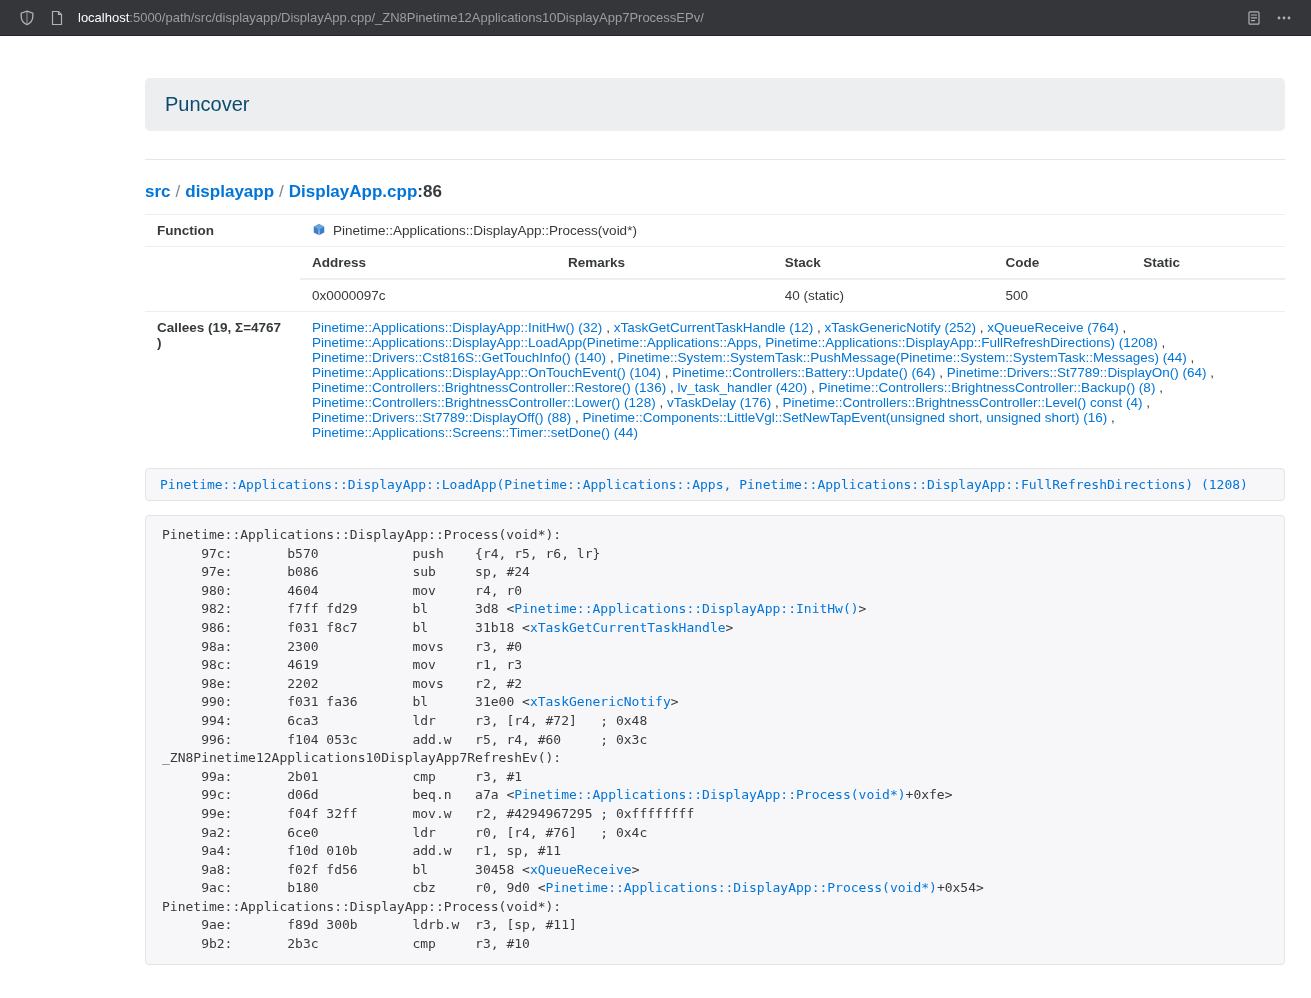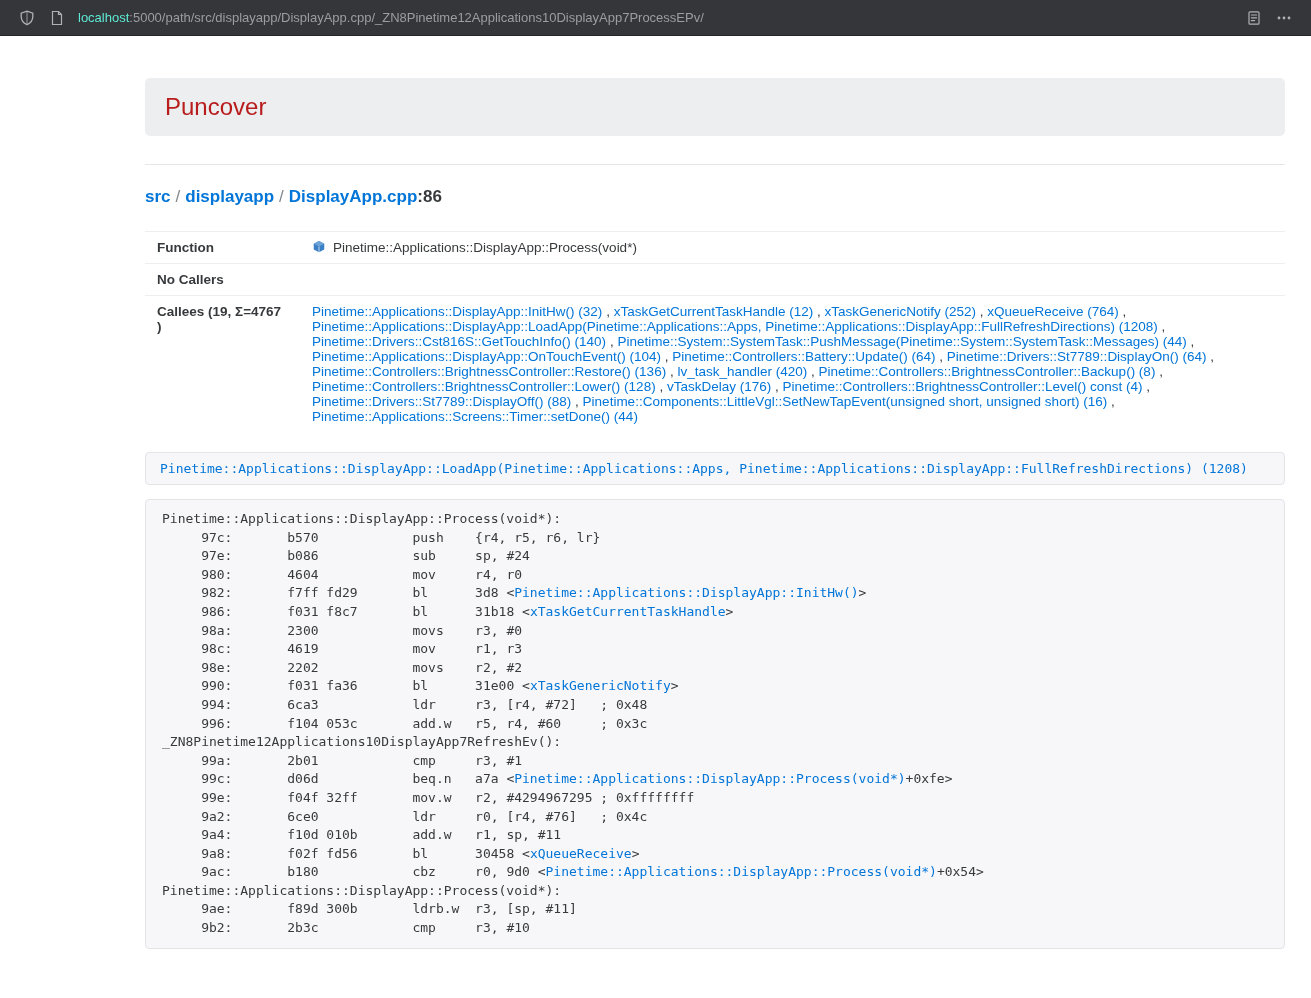--- a/index.html
+++ b/index.html
@@ -22,7 +22,7 @@
     flex:1; margin-left:6px; font-size:13px; color:#9c9da1;
     white-space:nowrap; overflow:hidden;
   }
-  .url-host { color:#5eead4; }
+  .url-host { color:#ffffff; }
 
   
   .container { width:1140px; margin:42px 0 0 145px; }

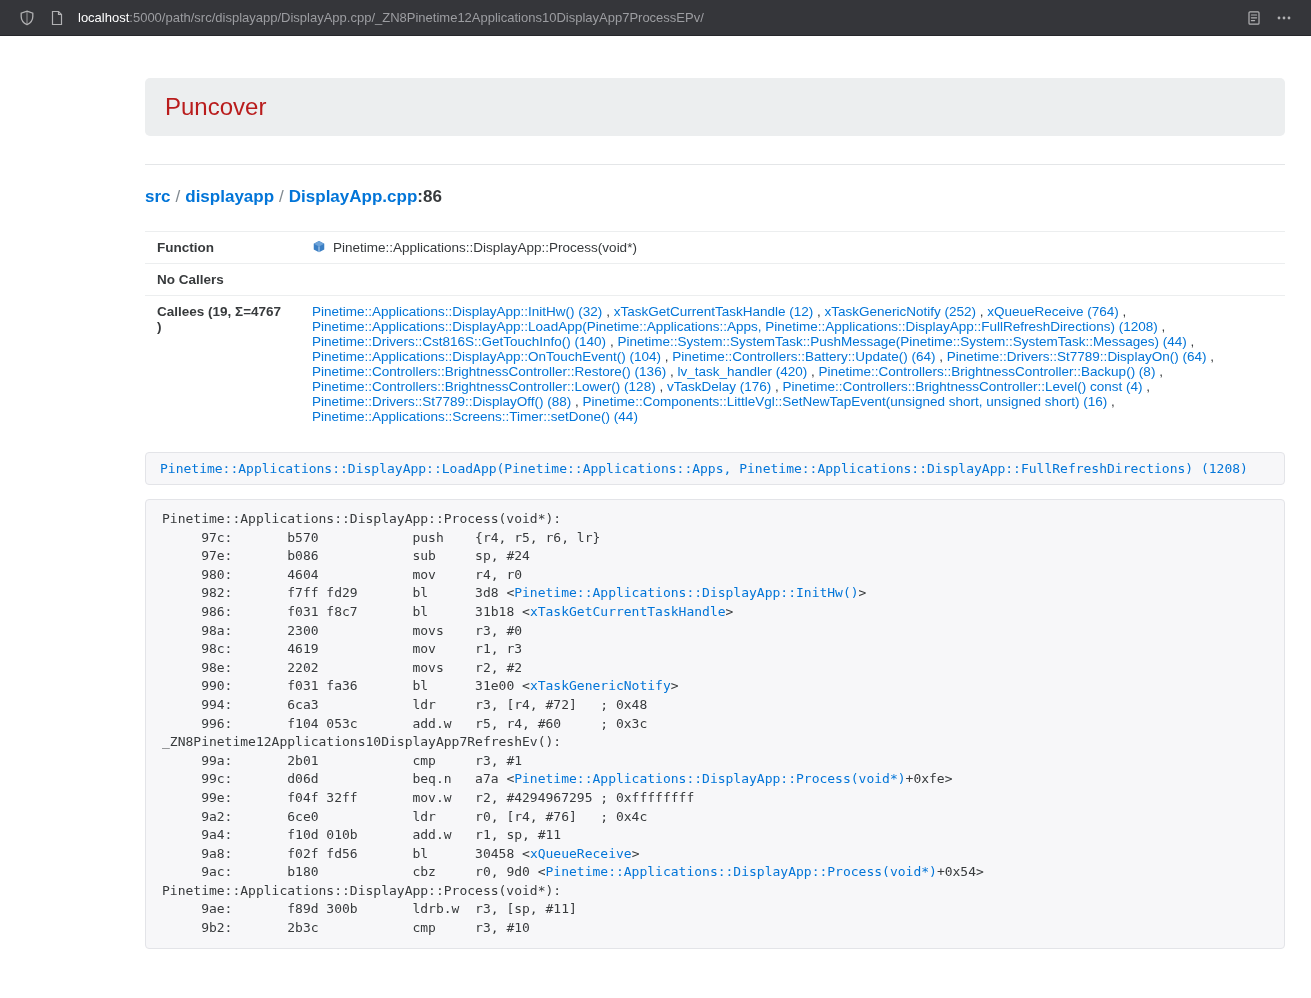--- a/index.html
+++ b/index.html
@@ -28,7 +28,7 @@
   .container { width:1140px; margin:42px 0 0 145px; }
 
   .jumbotron { background:#eceeef; border-radius:5px; padding:15px 20px; }
-  .jumbotron h1 { font-size:24px; font-weight:400; color:#b91c1c; }
+  .jumbotron h1 { font-size:20px; font-weight:400; color:#0c4a6e; }
 
   hr.divider { border:none; border-top:1px solid #e4e6e8; margin:28px 0 22px 0; }
 

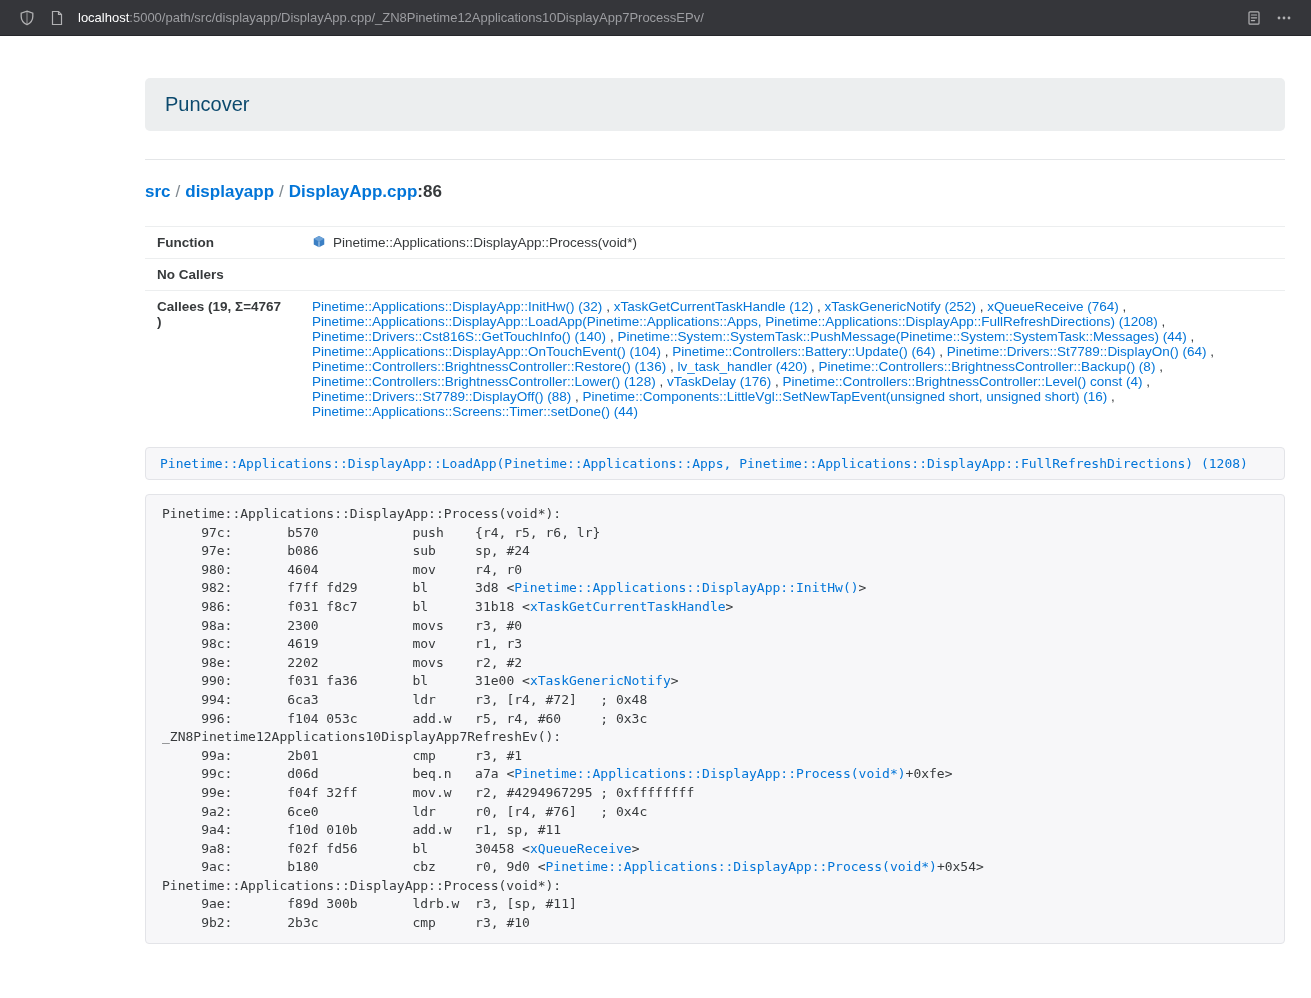--- a/index.html
+++ b/index.html
@@ -32,7 +32,7 @@
 
   hr.divider { border:none; border-top:1px solid #e4e6e8; margin:28px 0 22px 0; }
 
-  .breadcrumb { font-size:17px; font-weight:700; margin-bottom:24px; }
+  .breadcrumb { font-size:17px; font-weight:700; margin-bottom:12px; }
   .breadcrumb .sep { color:#818a91; font-weight:400; margin:0 5px; }
   .breadcrumb .line-ref { color:#373a3c; }
 

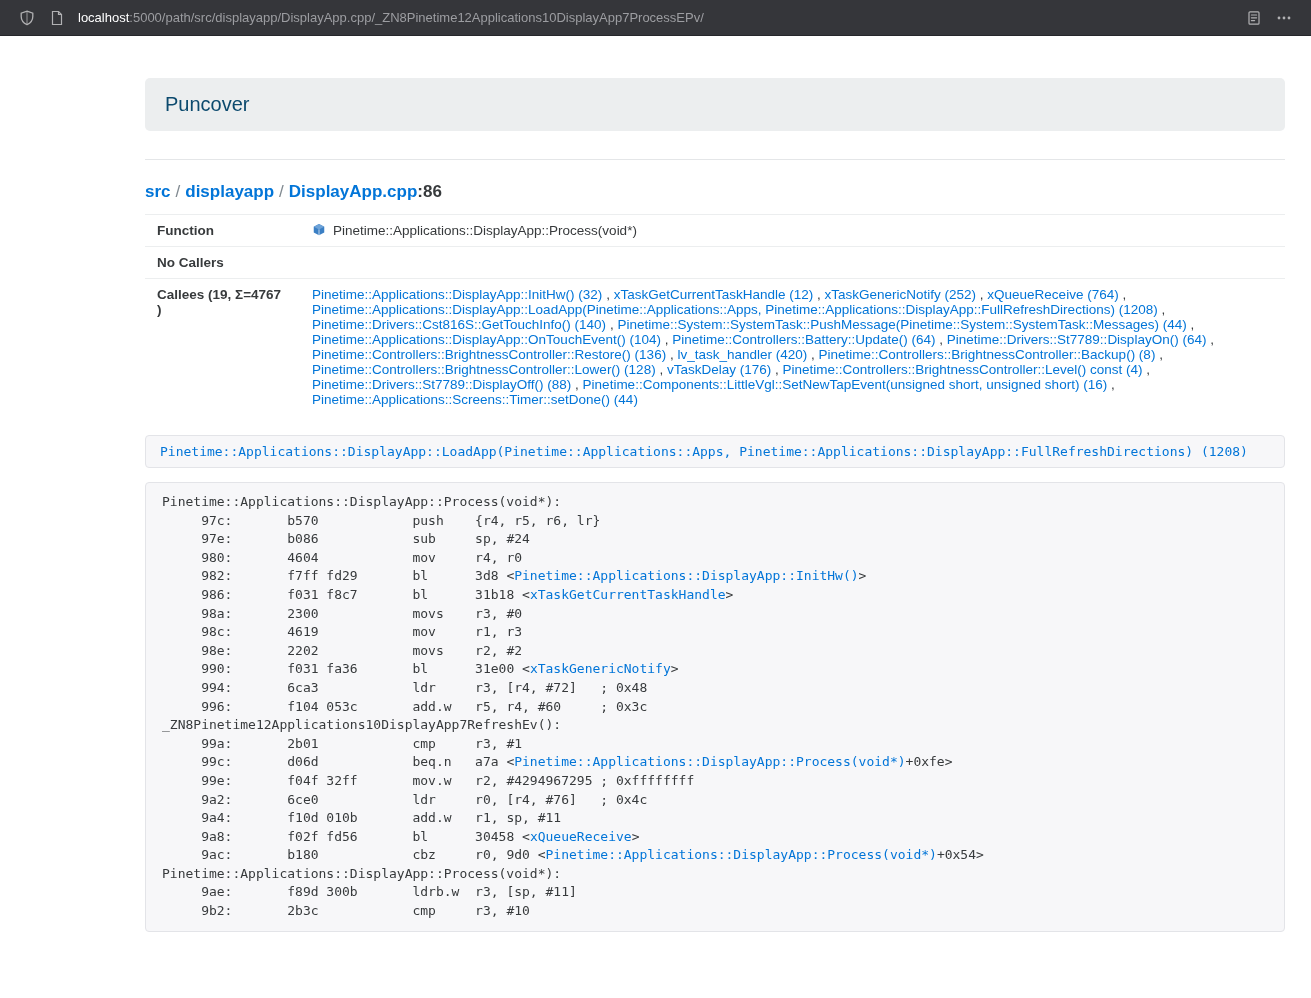--- a/index.html
+++ b/index.html
@@ -127,6 +127,31 @@
           </span><span data-name="function-name">Pinetime::Applications::DisplayApp::Process(void*)</span>
         </td>
       </tr>
+      <tr data-name="stats-container-row">
+        <td class="label-col" data-name="empty-label-cell"></td>
+        <td class="nested" data-name="stats-cell">
+          <table class="stats" data-name="stats-table">
+            <thead>
+              <tr data-name="stats-header-row">
+                <th class="c-addr" data-name="column-header-address">Address</th>
+                <th class="c-rem" data-name="column-header-remarks">Remarks</th>
+                <th class="c-stk" data-name="column-header-stack">Stack</th>
+                <th class="c-code" data-name="column-header-code">Code</th>
+                <th data-name="column-header-static">Static</th>
+              </tr>
+            </thead>
+            <tbody>
+              <tr data-name="stats-row">
+                <td data-name="address-value">0x0000097c</td>
+                <td data-name="remarks-value"></td>
+                <td data-name="stack-value">40 (static)</td>
+                <td data-name="code-value">500</td>
+                <td data-name="static-value"></td>
+              </tr>
+            </tbody>
+          </table>
+        </td>
+      </tr>
       <tr data-name="no-callers-row">
         <td class="label-col" data-name="no-callers-label">No Callers</td>
         <td data-name="no-callers-value"></td>

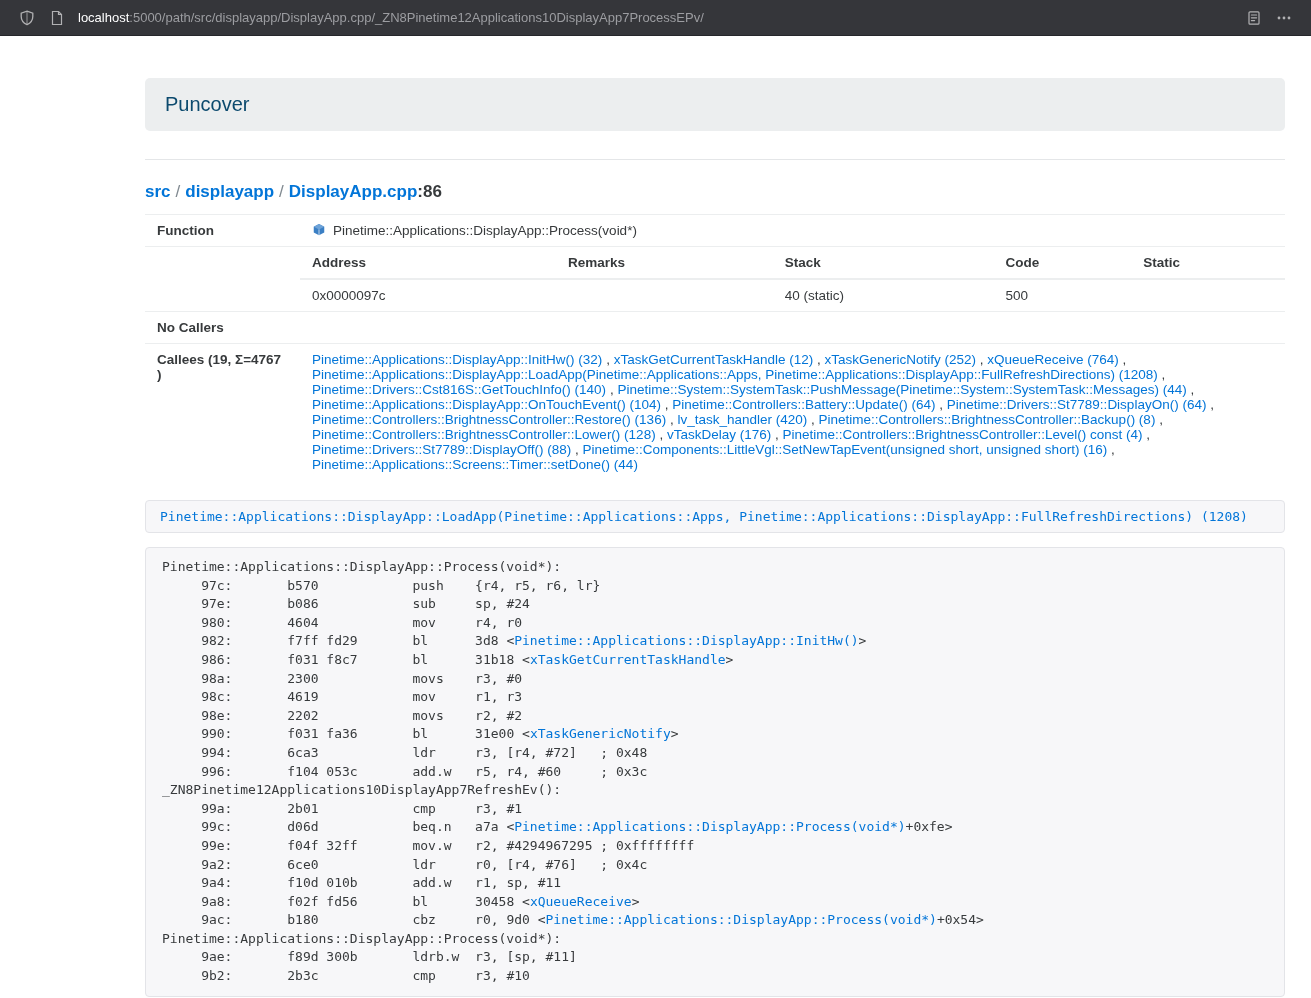--- a/index.html
+++ b/index.html
@@ -152,10 +152,6 @@
           </table>
         </td>
       </tr>
-      <tr data-name="no-callers-row">
-        <td class="label-col" data-name="no-callers-label">No Callers</td>
-        <td data-name="no-callers-value"></td>
-      </tr>
       <tr data-name="callees-row">
         <td class="label-col" data-name="callees-label">Callees (19, Σ=4767 )</td>
         <td class="callees-cell" data-name="callees-list"><a href="#" data-name="callee-link">Pinetime::Applications::DisplayApp::InitHw() (32)</a><span data-name="callee-separator"> , </span><a href="#" data-name="callee-link">xTaskGetCurrentTaskHandle (12)</a><span data-name="callee-separator"> , </span><a href="#" data-name="callee-link">xTaskGenericNotify (252)</a><span data-name="callee-separator"> , </span><a href="#" data-name="callee-link">xQueueReceive (764)</a><span data-name="callee-separator"> , </span><a href="#" data-name="callee-link">Pinetime::Applications::DisplayApp::LoadApp(Pinetime::Applications::Apps, Pinetime::Applications::DisplayApp::FullRefreshDirections) (1208)</a><span data-name="callee-separator"> , </span><a href="#" data-name="callee-link">Pinetime::Drivers::Cst816S::GetTouchInfo() (140)</a><span data-name="callee-separator"> , </span><a href="#" data-name="callee-link">Pinetime::System::SystemTask::PushMessage(Pinetime::System::SystemTask::Messages) (44)</a><span data-name="callee-separator"> , </span><a href="#" data-name="callee-link">Pinetime::Applications::DisplayApp::OnTouchEvent() (104)</a><span data-name="callee-separator"> , </span><a href="#" data-name="callee-link">Pinetime::Controllers::Battery::Update() (64)</a><span data-name="callee-separator"> , </span><a href="#" data-name="callee-link">Pinetime::Drivers::St7789::DisplayOn() (64)</a><span data-name="callee-separator"> , </span><a href="#" data-name="callee-link">Pinetime::Controllers::BrightnessController::Restore() (136)</a><span data-name="callee-separator"> , </span><a href="#" data-name="callee-link">lv_task_handler (420)</a><span data-name="callee-separator"> , </span><a href="#" data-name="callee-link">Pinetime::Controllers::BrightnessController::Backup() (8)</a><span data-name="callee-separator"> , </span><a href="#" data-name="callee-link">Pinetime::Controllers::BrightnessController::Lower() (128)</a><span data-name="callee-separator"> , </span><a href="#" data-name="callee-link">vTaskDelay (176)</a><span data-name="callee-separator"> , </span><a href="#" data-name="callee-link">Pinetime::Controllers::BrightnessController::Level() const (4)</a><span data-name="callee-separator"> , </span><a href="#" data-name="callee-link">Pinetime::Drivers::St7789::DisplayOff() (88)</a><span data-name="callee-separator"> , </span><a href="#" data-name="callee-link">Pinetime::Components::LittleVgl::SetNewTapEvent(unsigned short, unsigned short) (16)</a><span data-name="callee-separator"> , </span><a href="#" data-name="callee-link">Pinetime::Applications::Screens::Timer::setDone() (44)</a></td>

